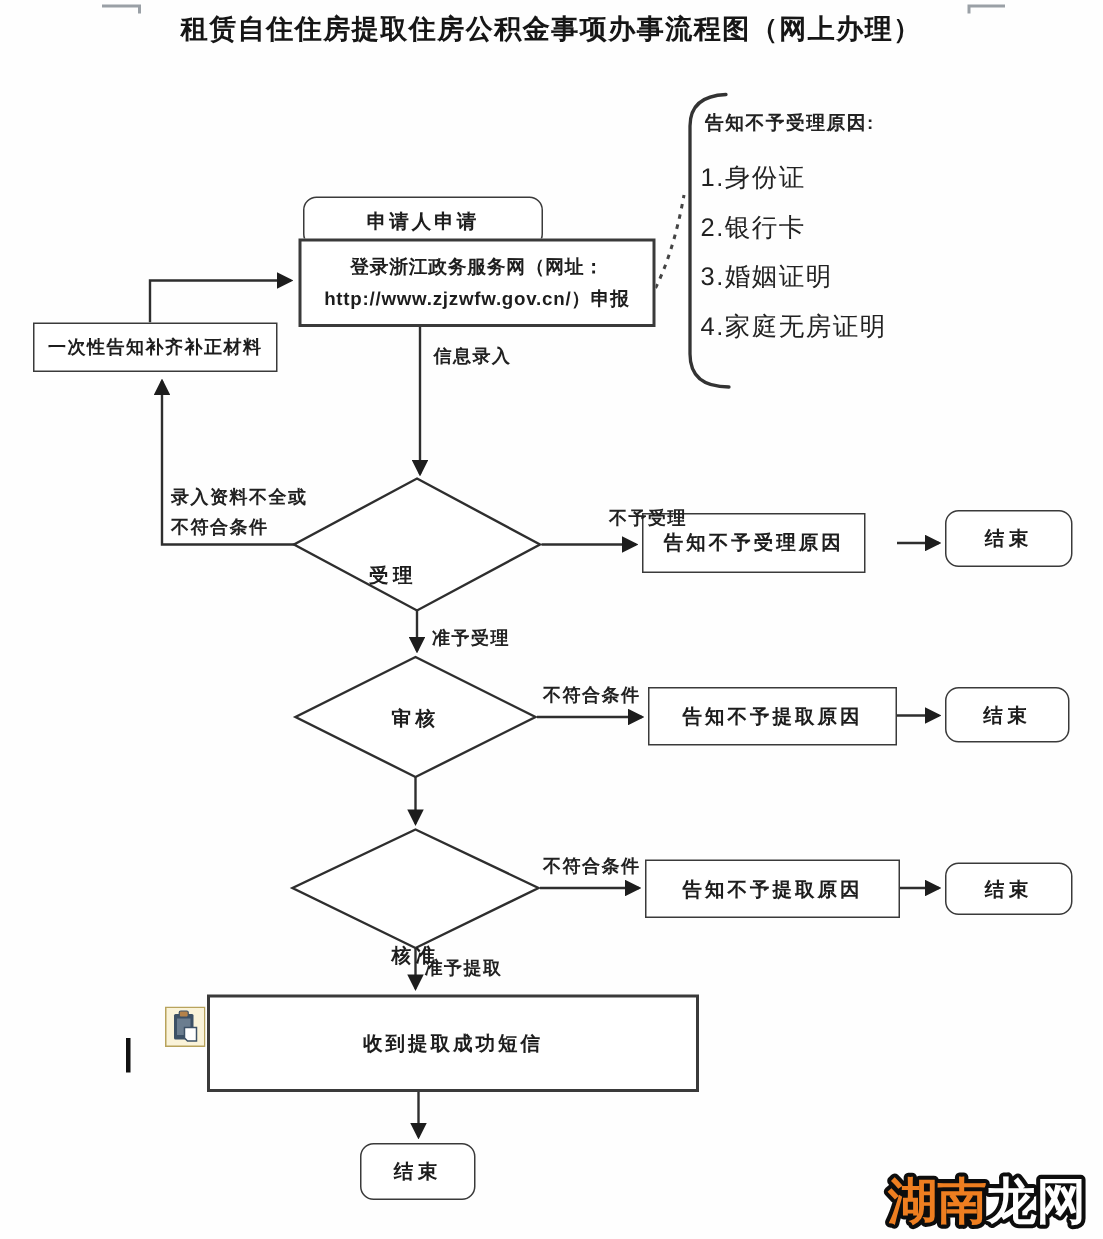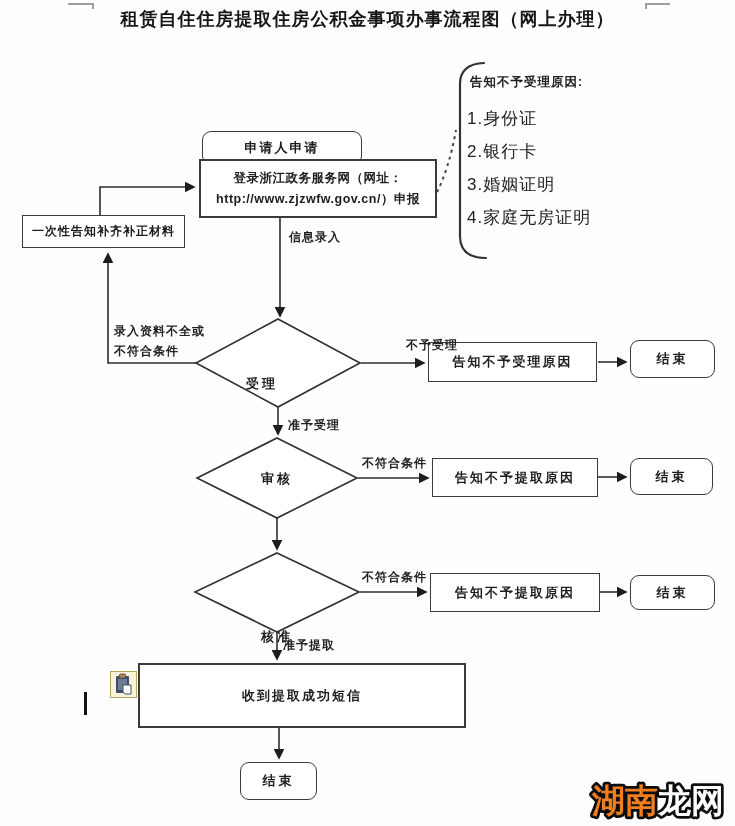--- a/index.html
+++ b/index.html
@@ -89,7 +89,7 @@
 
   <div class="box" style="left:22px;top:215px;width:163px;height:33px;font-size:12px;letter-spacing:1px;">一次性告知补齐补正材料</div>
 
-  <div class="box" style="left:428px;top:342px;width:169px;height:40px;">告知不予受理原因</div>
+  <div class="box" style="left:428px;top:342px;width:149px;height:40px;">告知不予受理原因</div>
   <div class="box rounded" style="left:630px;top:340px;width:85px;height:38px;letter-spacing:3px;">结束</div>
 
   <div class="box" style="left:432px;top:458px;width:166px;height:39px;">告知不予提取原因</div>

